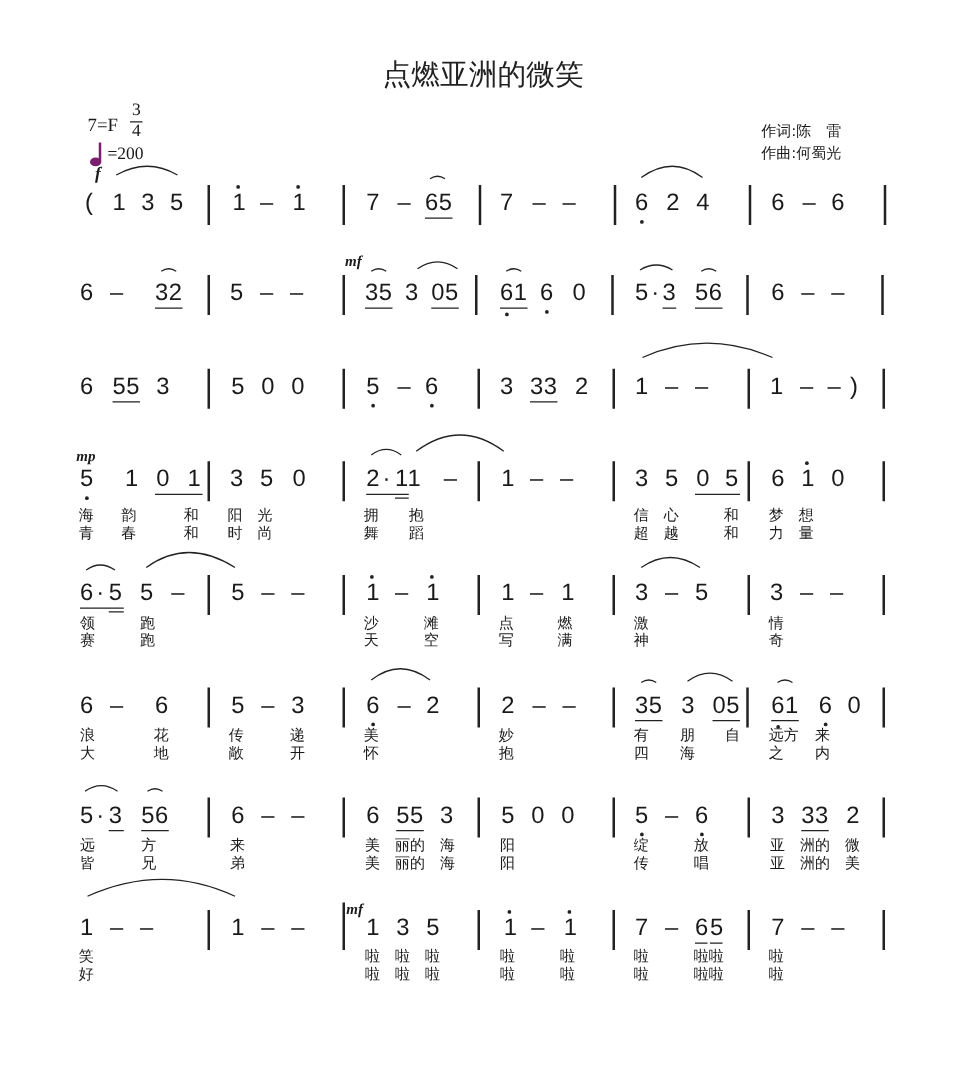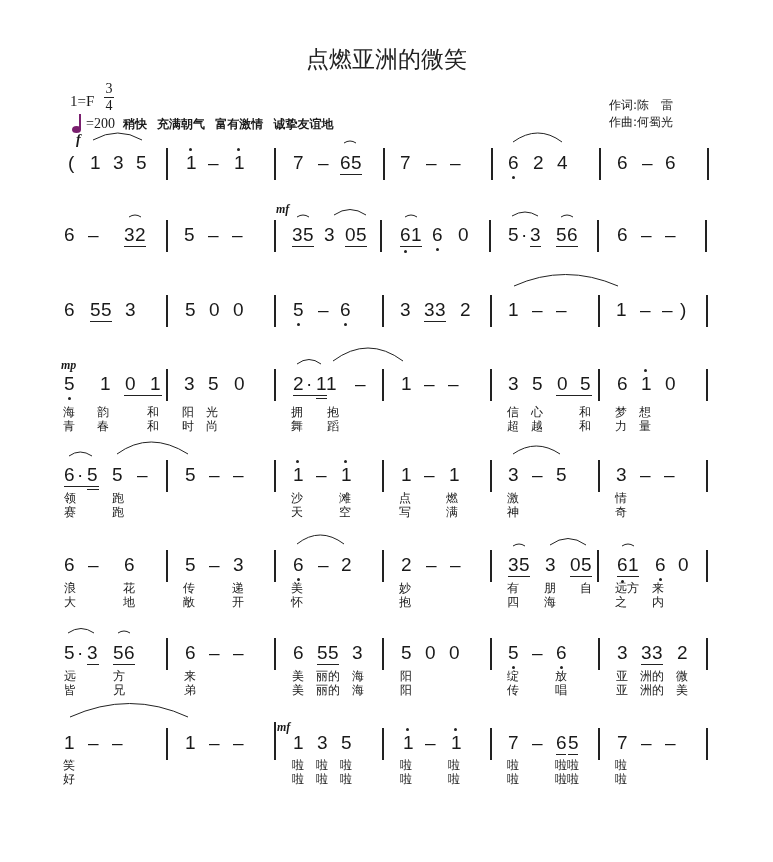--- a/index.html
+++ b/index.html
@@ -31,7 +31,7 @@
 <body>
 
 <div class="title">点燃亚洲的微笑</div>
-<div class="key">1=F</div>
+<div class="key">7=F</div>
 <div class="timesig">
   <div>3</div>
   <div class="bar"></div>

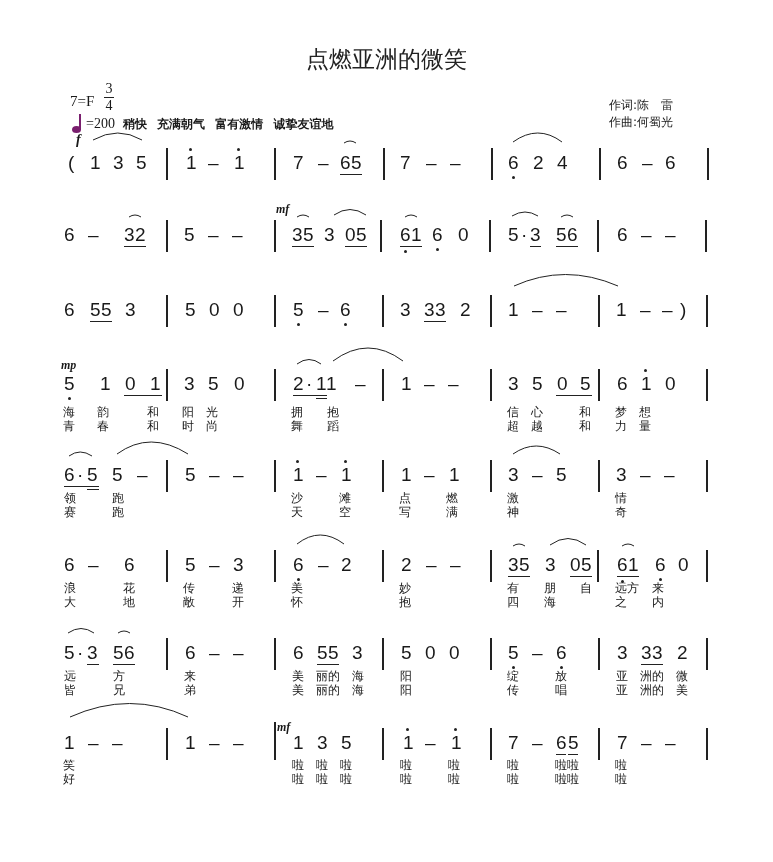--- a/index.html
+++ b/index.html
@@ -43,7 +43,6 @@
       <span class="head"></span>
     </span>
   <span class="val">=200</span>
-  <span class="desc">稍快  充满朝气  富有激情  诚挚友谊地</span>
 </div>
 <div class="credits">
   <div>作词:陈　雷</div>

